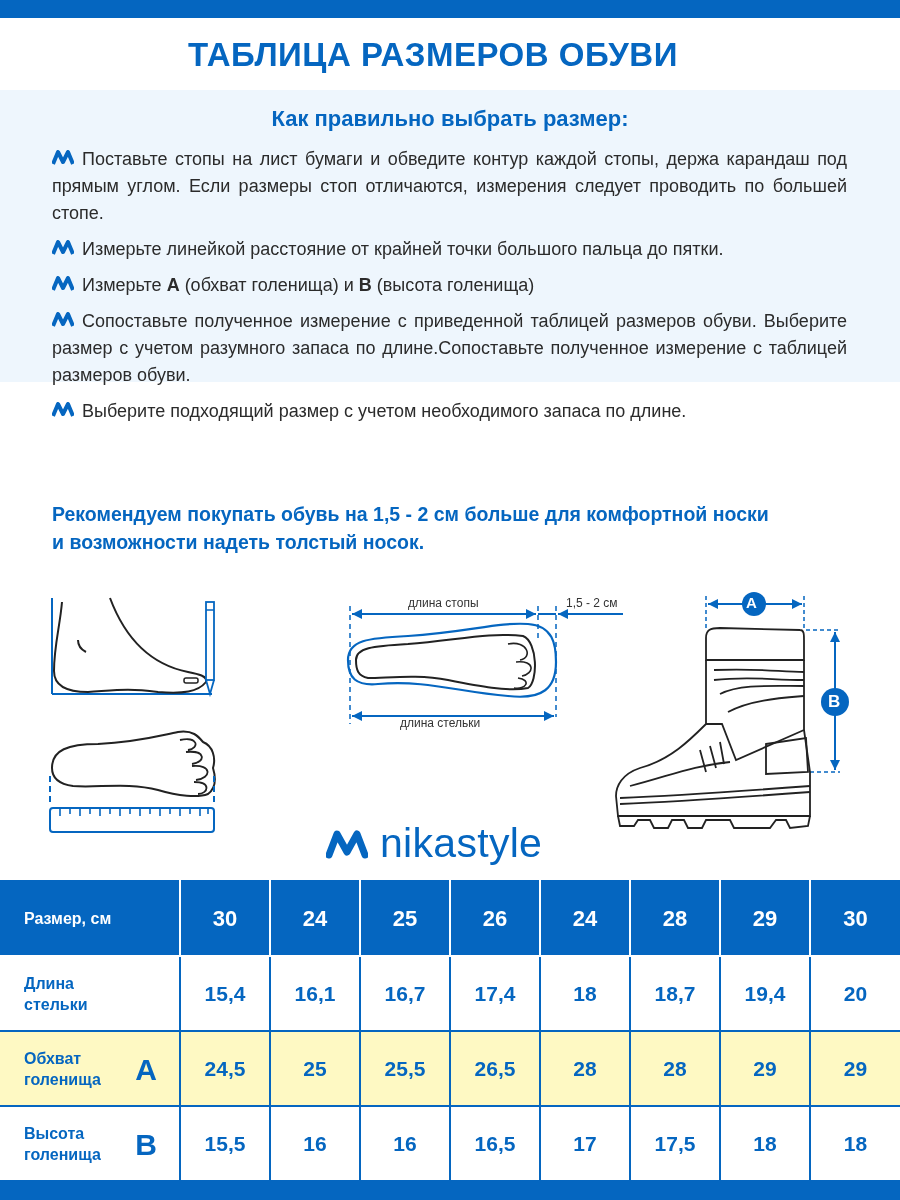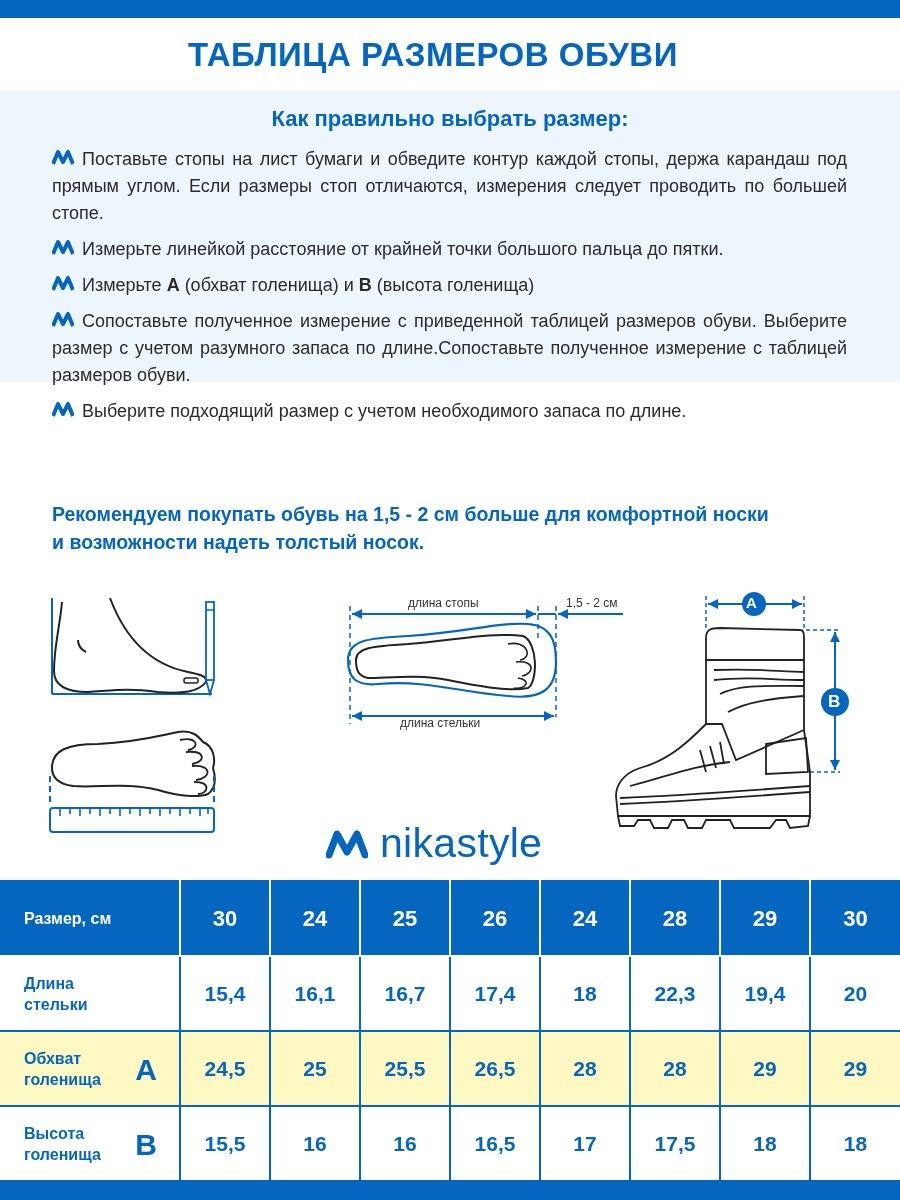--- a/index.html
+++ b/index.html
@@ -204,7 +204,7 @@
     <td>16,7</td>
     <td>17,4</td>
     <td>18</td>
-    <td>22,3</td>
+    <td>18,7</td>
     <td>19,4</td>
     <td>20</td>
   </tr>

